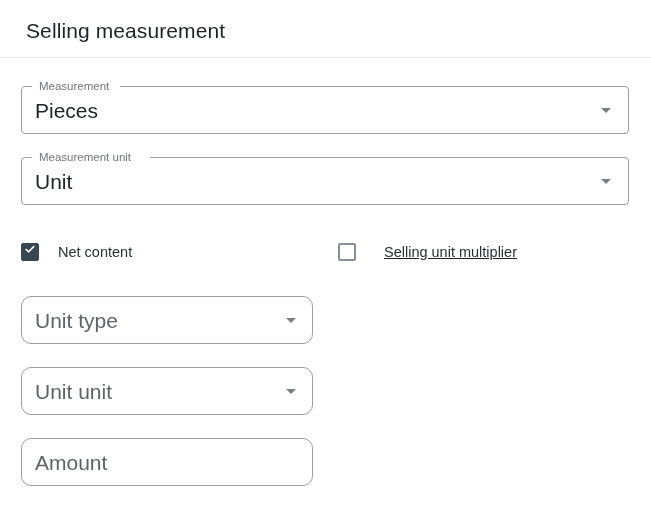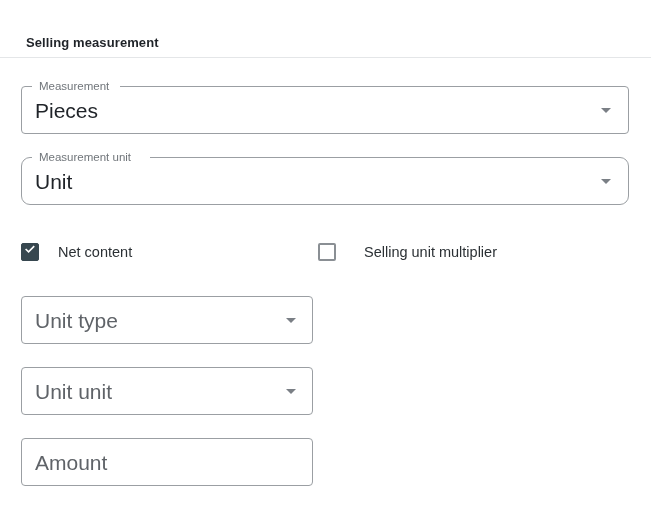--- a/index.html
+++ b/index.html
@@ -36,9 +36,9 @@
   .panel-title {
     position: absolute;
     left: 26px;
-    top: 35px;
-    font-size: 13px;
-    font-weight: bold;
+    top: 19px;
+    font-size: 21px;
+    font-weight: normal;
     letter-spacing: 0.1px;
     color: #1f2328;
     white-space: nowrap;

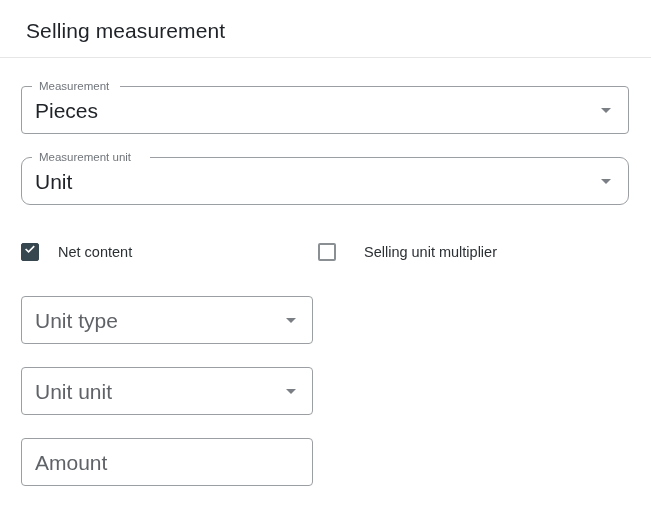--- a/index.html
+++ b/index.html
@@ -176,7 +176,7 @@
       <span class="caret-icon"></span>
     </div>
 
-    <div class="field wide has-label" style="top:99px;border-radius:9px; --notch:118px;">
+    <div class="field wide has-label" style="top:99px; --notch:118px;">
       <span class="field-label">Measurement unit</span>
       <span class="field-value">Unit</span>
       <span class="caret-icon"></span>

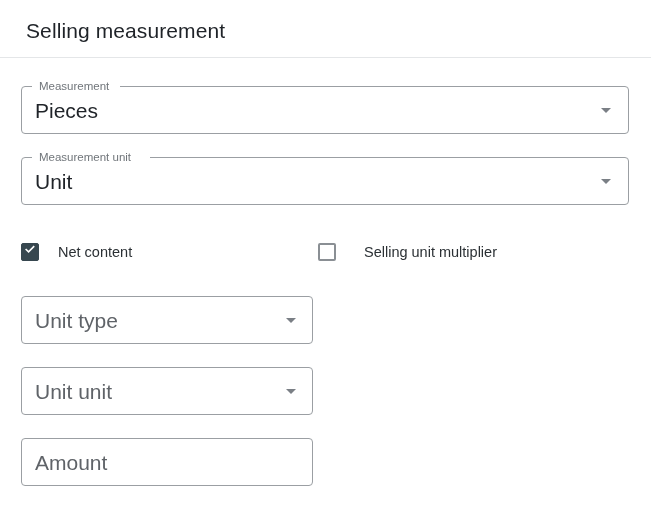--- a/index.html
+++ b/index.html
@@ -193,7 +193,7 @@
         <span class="checkbox-label">Net content</span>
       </div>
 
-      <div class="checkbox-item selling-unit-multiplier" style="left:318px;">
+      <div class="checkbox-item selling-unit-multiplier" style="left:338px;text-decoration:underline;">
         <span class="checkbox-box unchecked"></span>
         <span class="checkbox-label">Selling unit multiplier</span>
       </div>

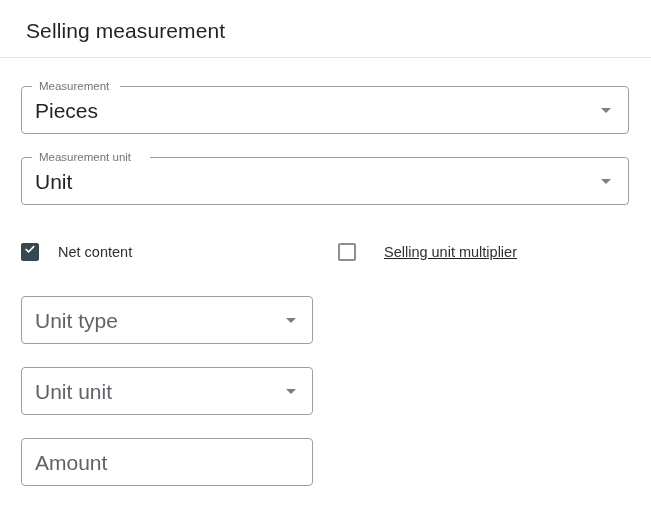--- a/index.html
+++ b/index.html
@@ -62,7 +62,7 @@
     background: #ffffff;
   }
   .field.wide  { left: 21px; width: 608px; }
-  .field.small { left: 21px; width: 292px; }
+  .field.small { left: 21px; width: 292px; border-radius: 10px; }
 
   
   .field.has-label::before {

